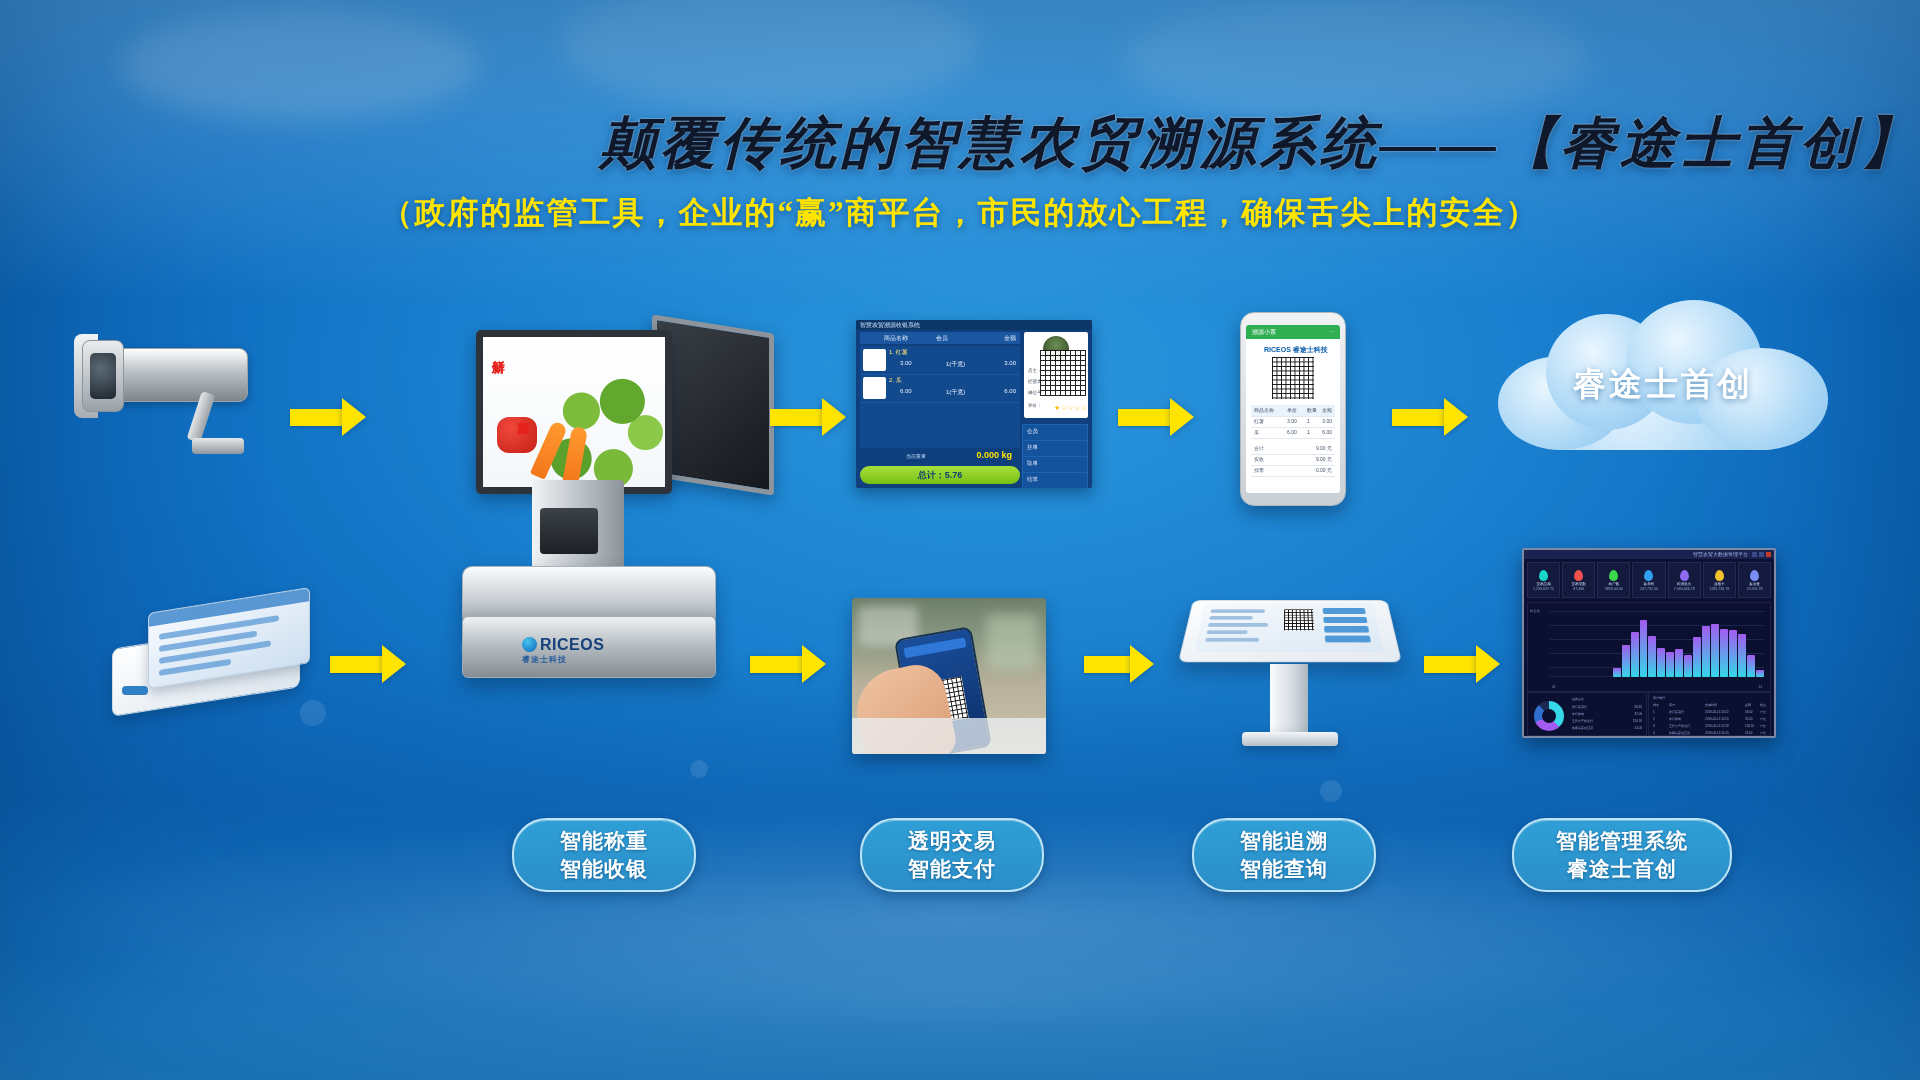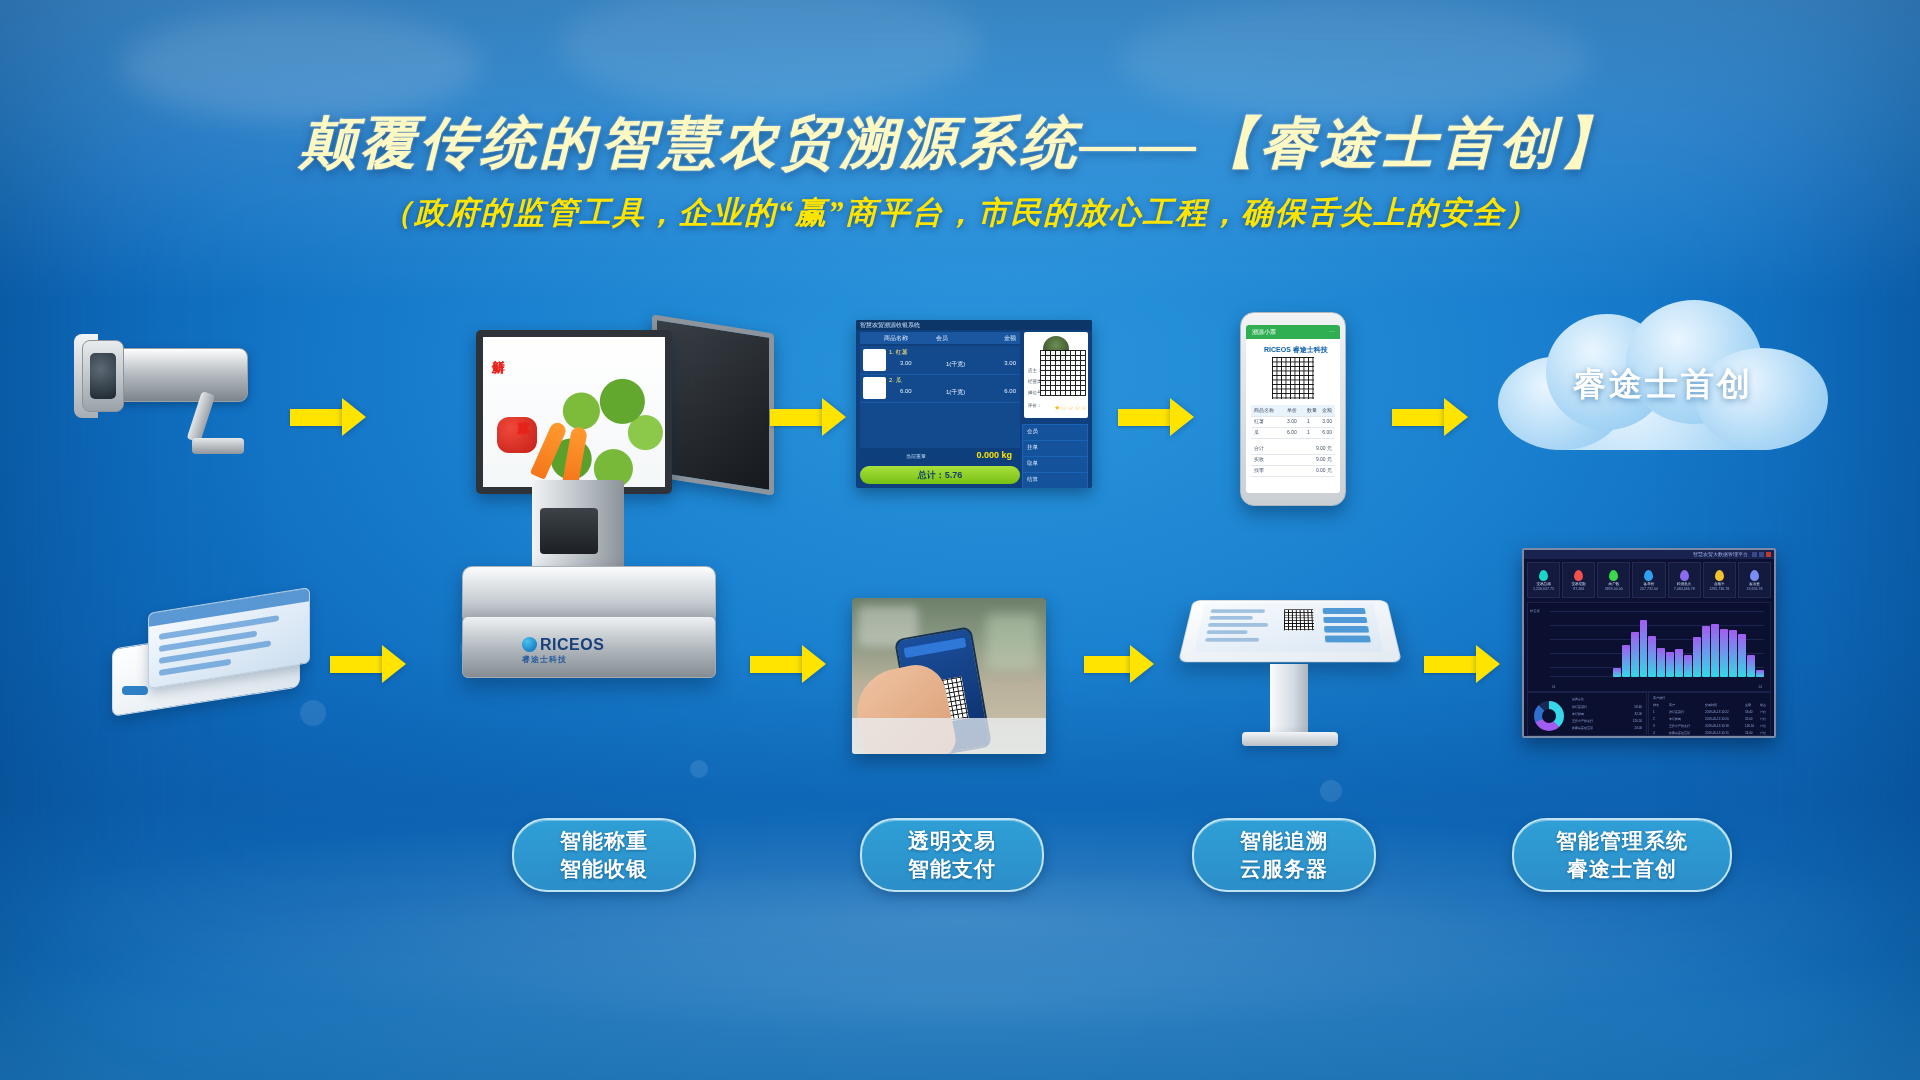--- a/index.html
+++ b/index.html
@@ -31,10 +31,11 @@
   .title-wrap{position:absolute;left:0;right:0;top:112px;text-align:center;}
   .title{
     font-family:"Liberation Serif","DejaVu Serif",serif;
-    font-size:56px;font-weight:700;font-style:italic;color:#fef9c3;
+    font-size:56px;font-weight:700;font-style:italic;color:#0f172a;
     letter-spacing:4px;line-height:1.12;
     text-shadow:0 3px 10px rgba(3,50,100,.55),0 0 2px rgba(255,255,255,.9);
     white-space:nowrap;
+    text-align:right;
   }
   .subtitle-wrap{position:absolute;left:0;right:0;top:192px;text-align:center;}
   .subtitle{

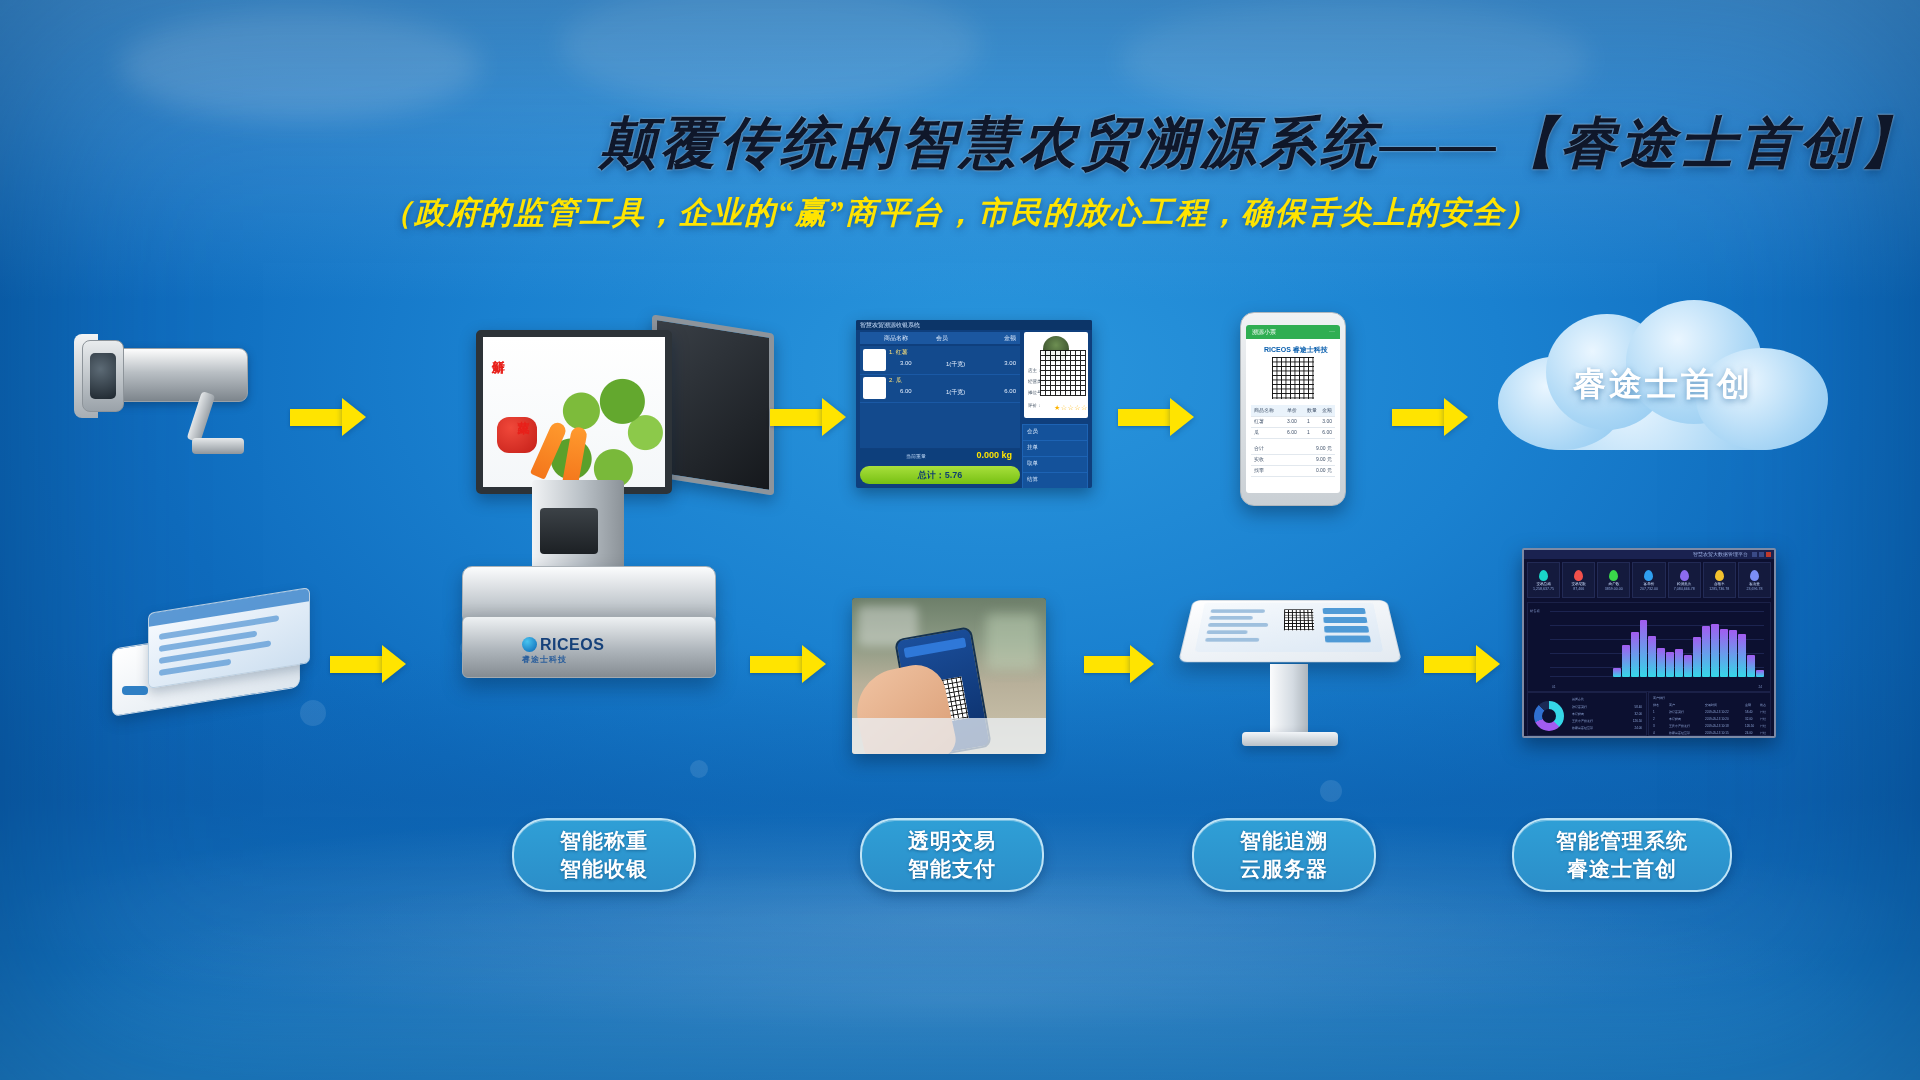--- a/index.html
+++ b/index.html
@@ -40,7 +40,7 @@
   .subtitle-wrap{position:absolute;left:0;right:0;top:192px;text-align:center;}
   .subtitle{
     font-family:"Liberation Serif","DejaVu Serif",serif;
-    font-size:31px;font-weight:700;font-style:italic;color:#ffe400;
+    font-size:31px;font-weight:700;color:#ffe400;
     letter-spacing:2px;white-space:nowrap;
     text-shadow:0 2px 7px rgba(3,50,100,.6);
   }

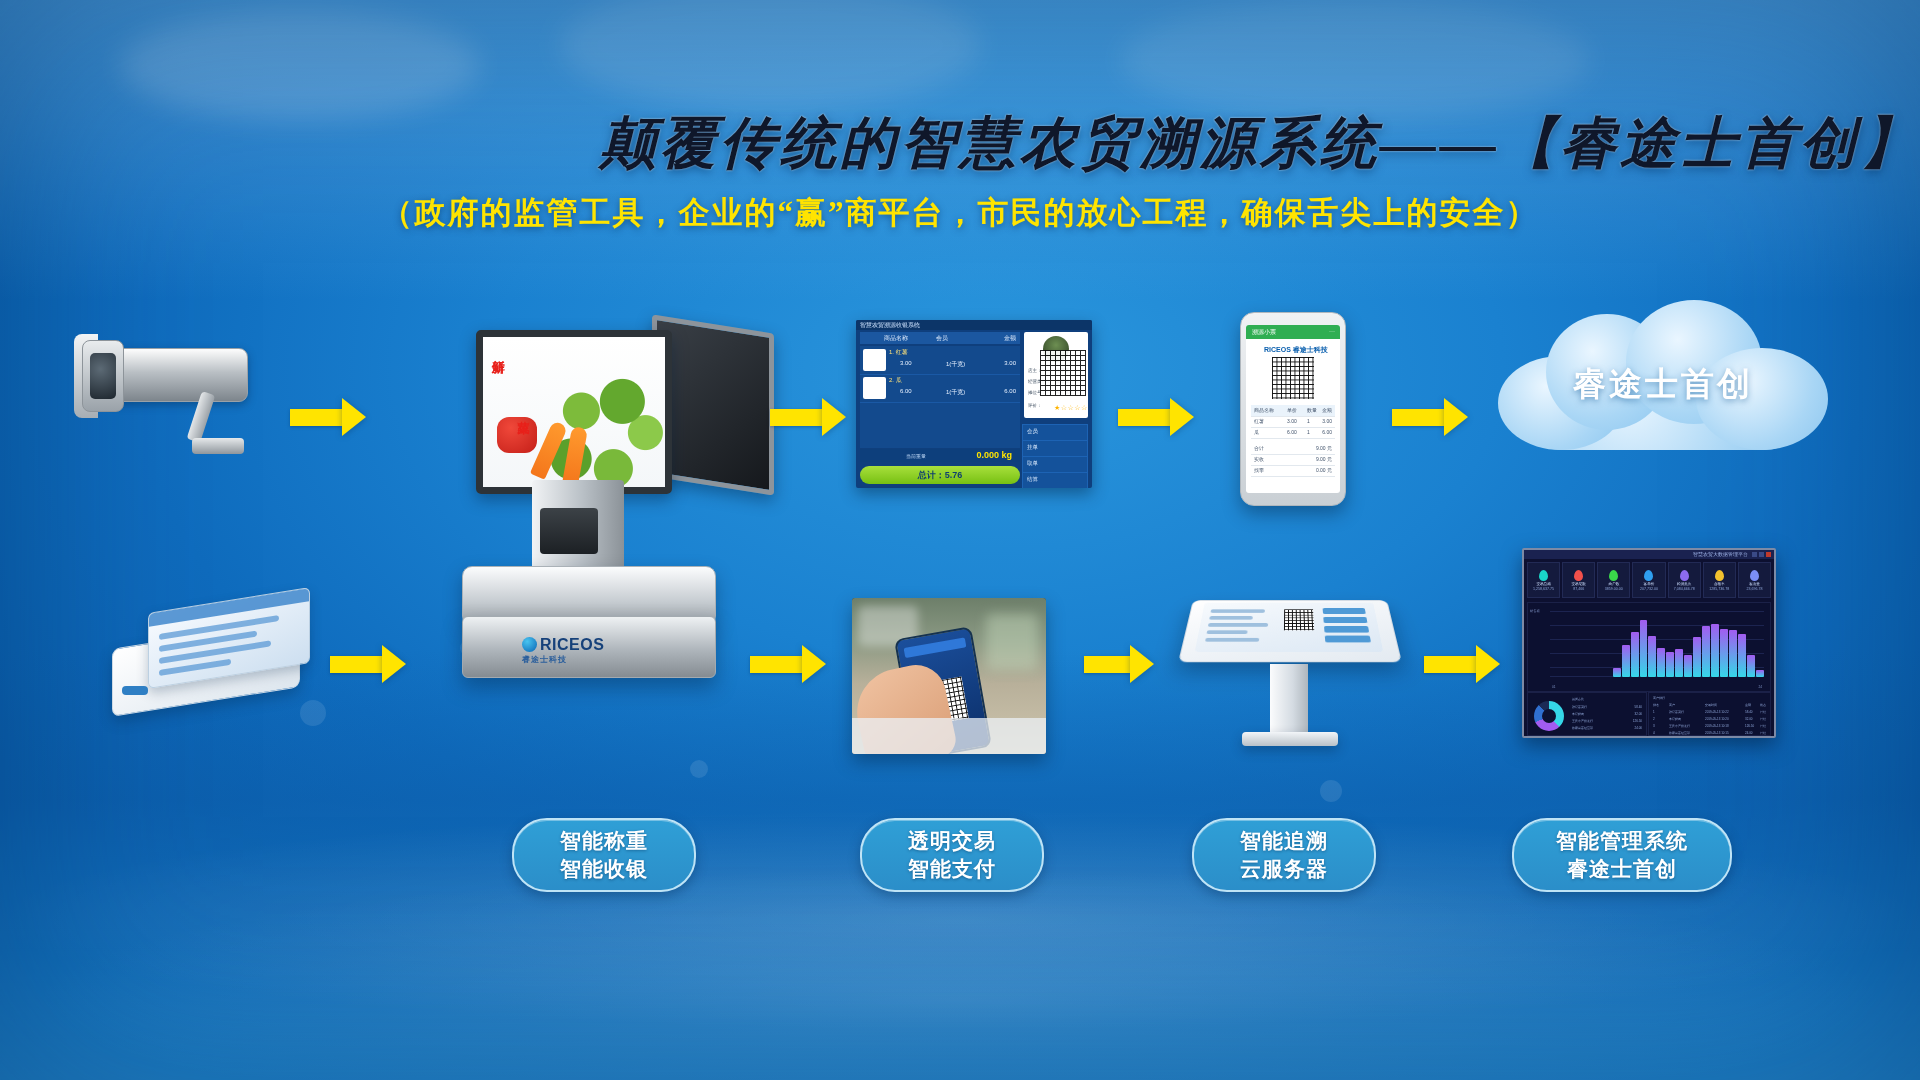--- a/index.html
+++ b/index.html
@@ -665,7 +665,7 @@
   </div>
   <div class="pill" style="left:1192px;top:818px;width:180px;">
     <span>智能追溯</span>
-    <span>云服务器</span>
+    <span>智能查询</span>
   </div>
   <div class="pill" style="left:1512px;top:818px;width:216px;">
     <span>智能管理系统</span>

